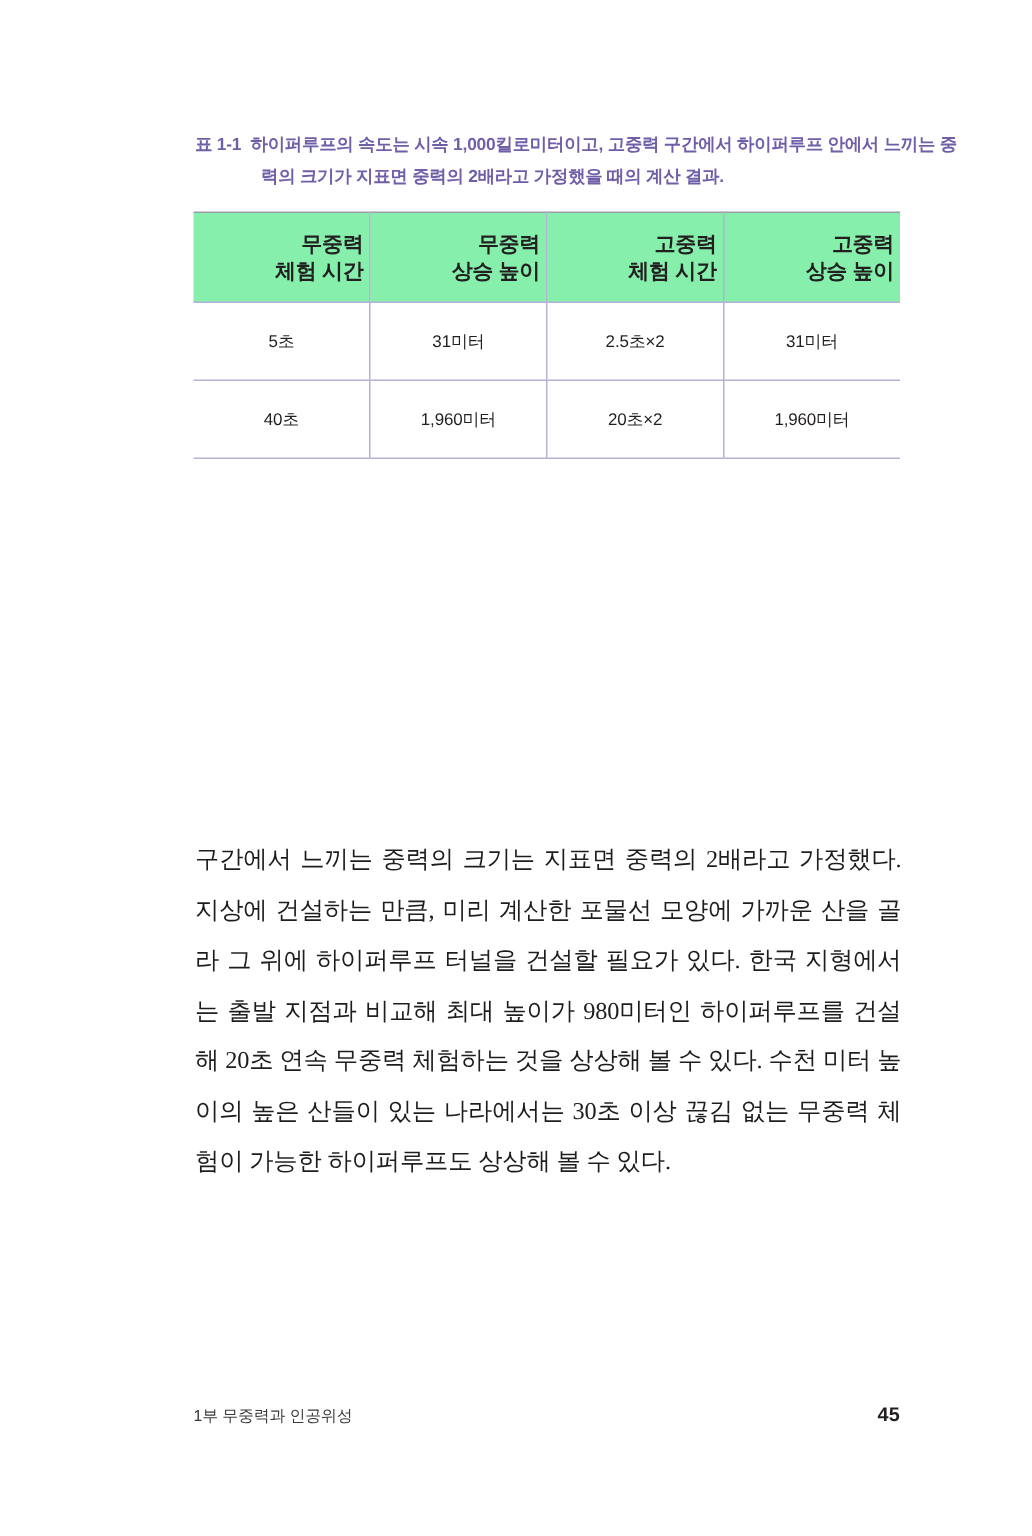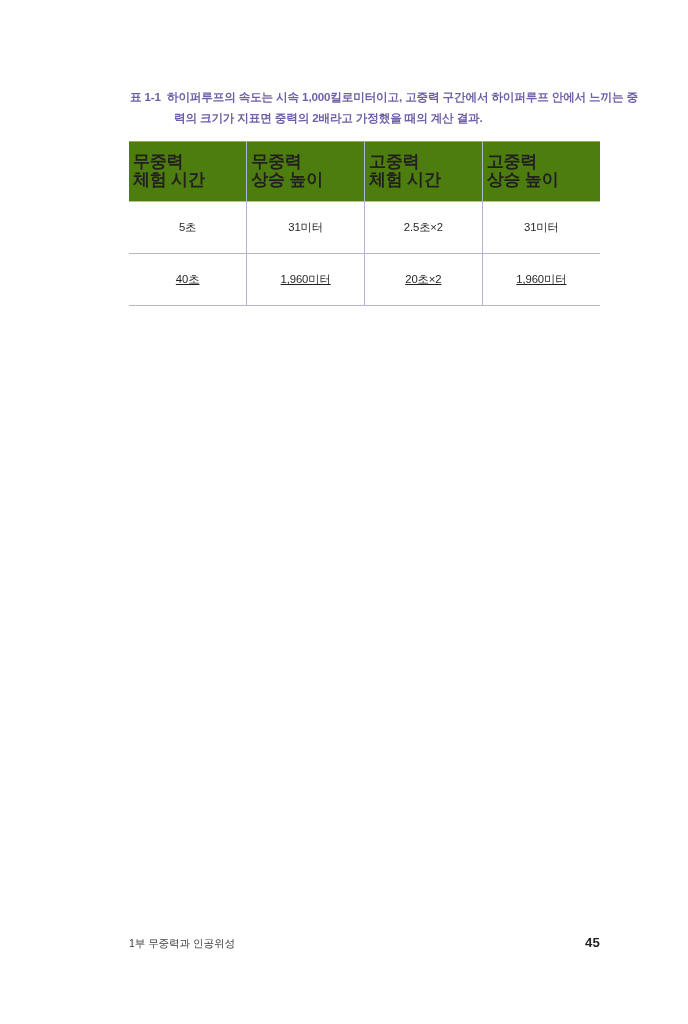--- a/index.html
+++ b/index.html
@@ -56,17 +56,17 @@
     table-layout: fixed;
   }
   .data-table thead th {
-    background: #4d7c0f;
+    background: #86efac;
     border-top: 1.4px solid #9a9aa8;
     border-bottom: 1.2px solid #b5b2d8;
     border-right: 1.2px solid #b5b2d8;
     color: #231f20;
     font-family: "Liberation Sans", sans-serif;
-    font-size: 17px;
+    font-size: 14px;
     font-weight: 700;
     line-height: 18px;
     padding: 11px 4px 12px 4px;
-    text-align: left;
+    text-align: right;
     vertical-align: middle;
     letter-spacing: -0.2px;
   }

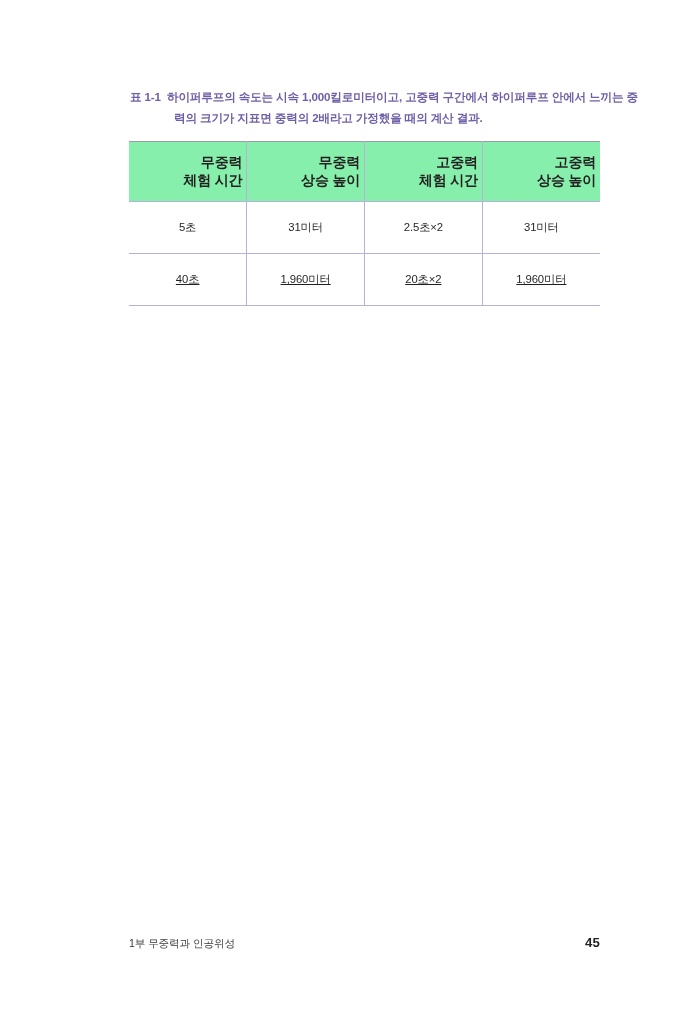--- a/index.html
+++ b/index.html
@@ -91,7 +91,6 @@
   }
   .data-table tbody tr:last-child td {
     border-bottom: 1.2px solid #b5b2d8;
-    text-decoration: underline;
   }
 
   

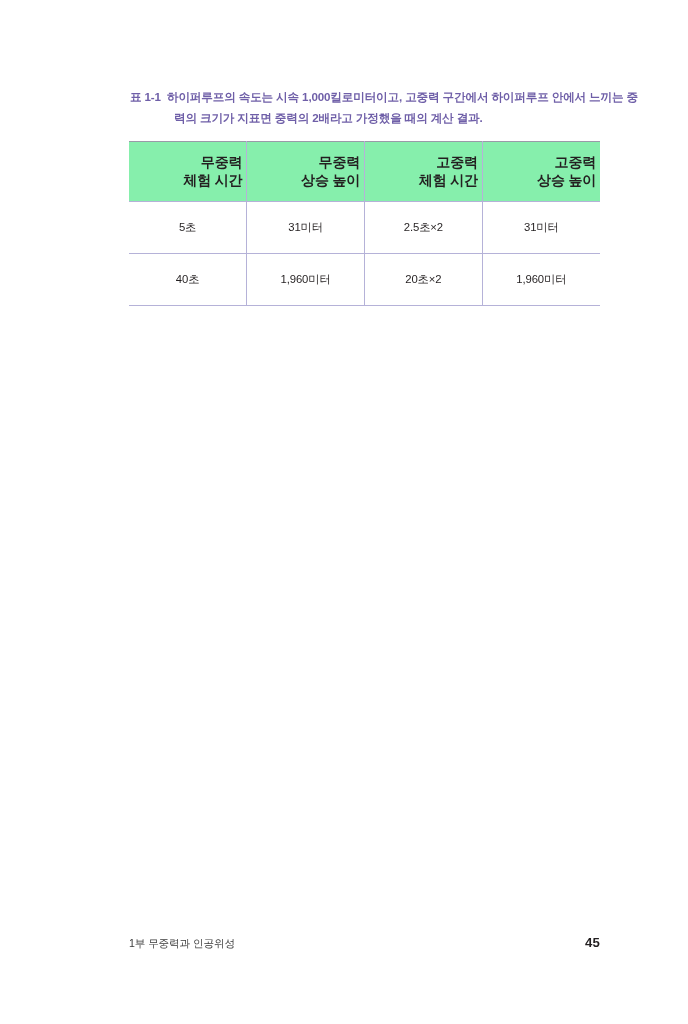--- a/index.html
+++ b/index.html
@@ -177,6 +177,7 @@
     </tbody>
   </table>
 
+  <p class="body-text">구간에서 느끼는 중력의 크기는 지표면 중력의 2배라고 가정했다. 지상에 건설하는 만큼, 미리 계산한 포물선 모양에 가까운 산을 골라 그 위에 하이퍼루프 터널을 건설할 필요가 있다. 한국 지형에서는 출발 지점과 비교해 최대 높이가 980미터인 하이퍼루프를 건설해 20초 연속 무중력 체험하는 것을 상상해 볼 수 있다. 수천 미터 높이의 높은 산들이 있는 나라에서는 30초 이상 끊김 없는 무중력 체험이 가능한 하이퍼루프도 상상해 볼 수 있다.</p>
 
   <div class="footer-left">1부 무중력과 인공위성</div>
   <div class="footer-page-number">45</div>

